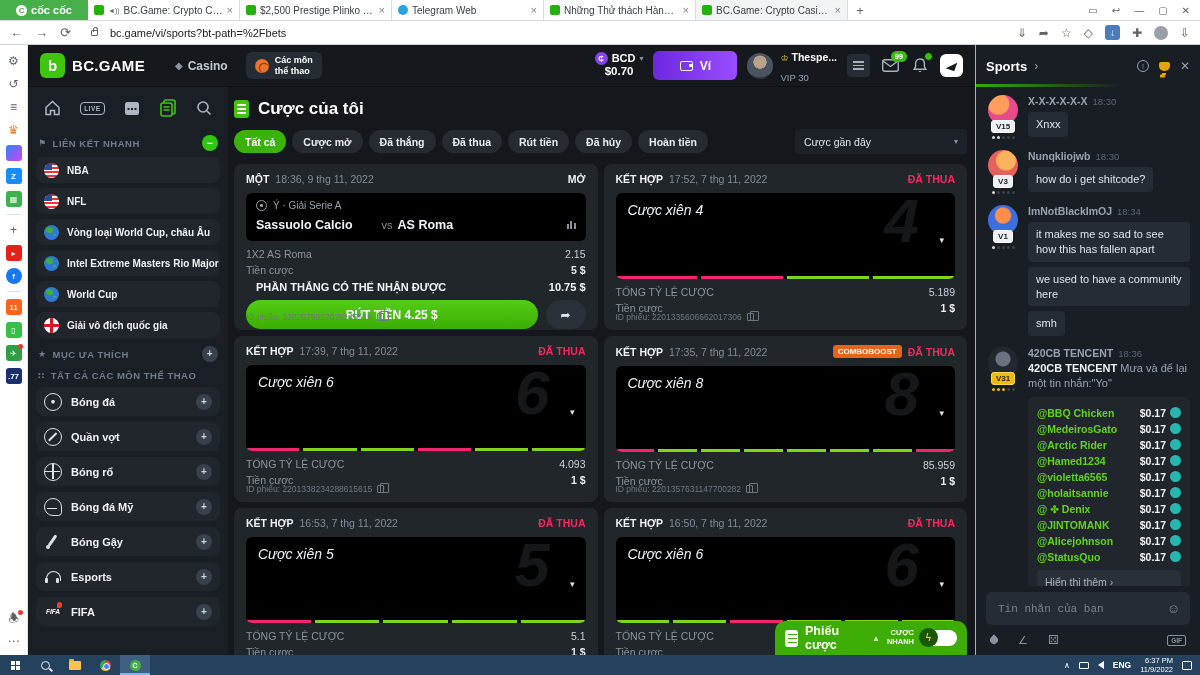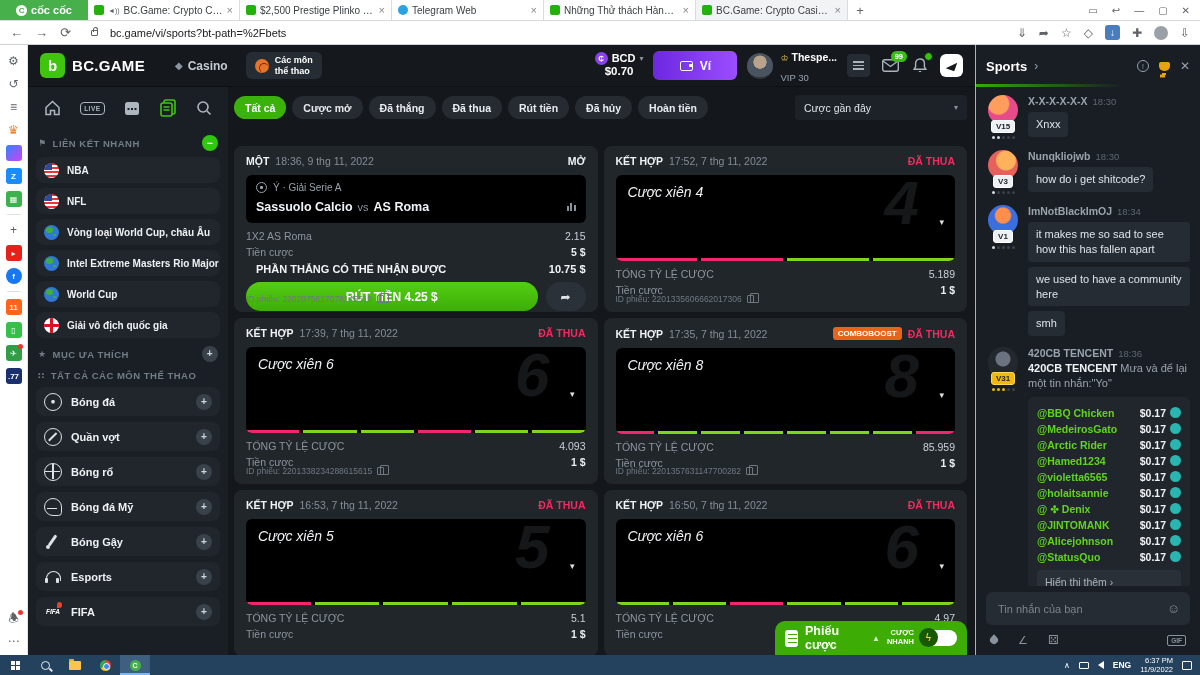--- a/index.html
+++ b/index.html
@@ -550,6 +550,10 @@
   </div>
 
   <div class="content">
+    <div class="titlerow">
+      <span class="docico"></span>
+      <span class="ptitle">Cược của tôi</span>
+    </div>
     <div class="filters" id="filters">
         <div class="pill active">Tất cả</div>
         <div class="pill">Cược mở</div>

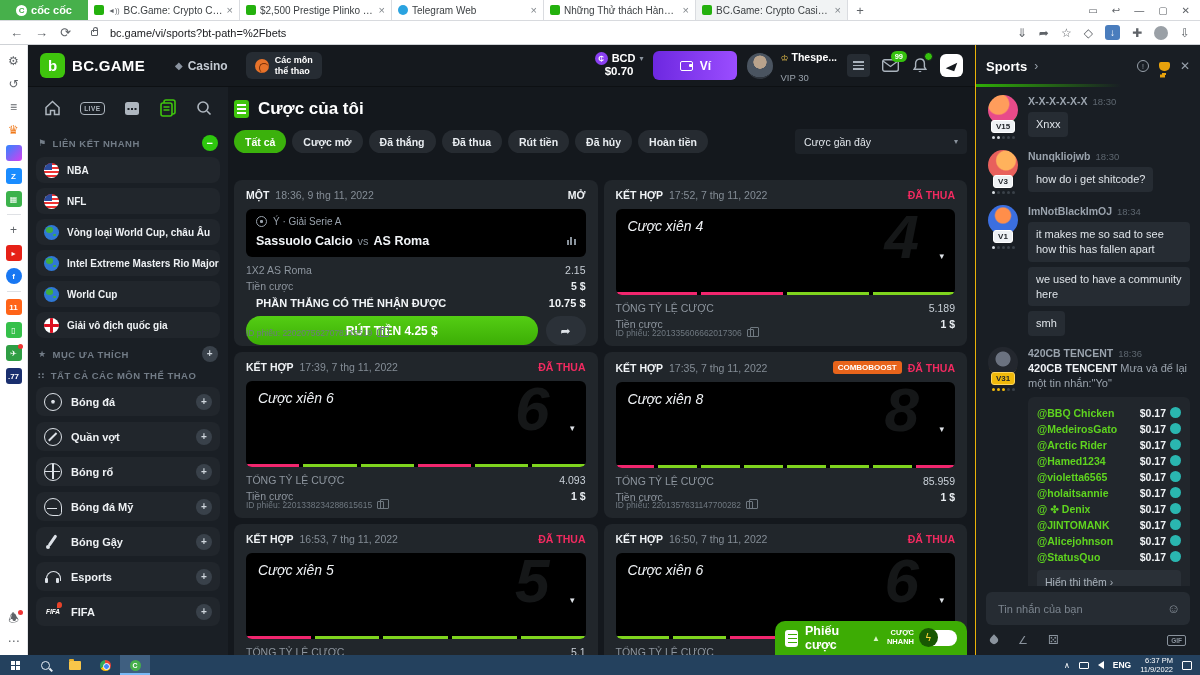--- a/index.html
+++ b/index.html
@@ -150,7 +150,7 @@
   .docico::before{content:"";position:absolute;left:3px;top:4px;width:9px;height:1.5px;background:#fff;
         box-shadow:0 4px 0 #fff,0 8px 0 #fff;}
   .ptitle{color:#fff;font-size:17px;font-weight:bold;}
-  .filters{display:flex;align-items:center;gap:6px;margin-bottom:26px;}
+  .filters{display:flex;align-items:center;gap:6px;margin-bottom:10px;}
   .pill{height:23px;border-radius:12px;padding:0 11px;display:flex;align-items:center;background:#262b31;
         color:#e8ecf0;font-size:10.5px;font-weight:bold;white-space:nowrap;}
   .pill.active{background:#3bb10c;color:#fff;}

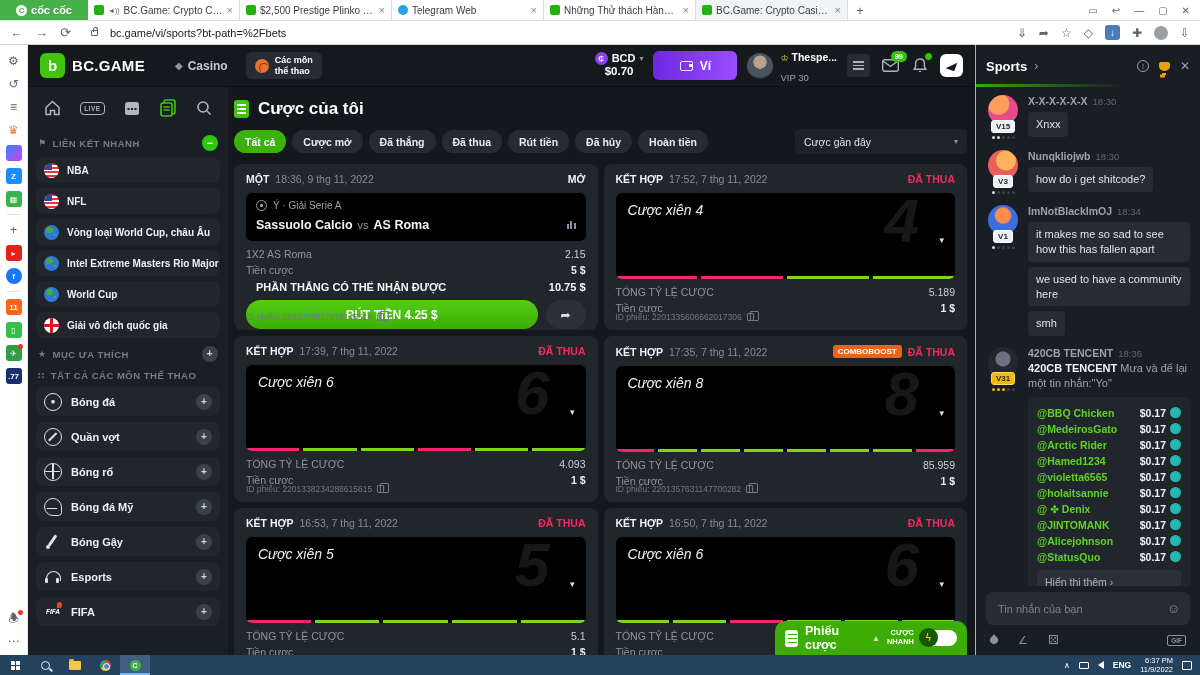--- a/index.html
+++ b/index.html
@@ -179,7 +179,7 @@
   .minisoccer{width:11px;height:11px;border:1.2px solid #99a2ac;border-radius:50%;position:relative;}
   .minisoccer::after{content:"";position:absolute;left:3px;top:3px;width:3px;height:3px;background:#99a2ac;border-radius:1px;}
   .teamsrow{display:flex;align-items:center;gap:5px;margin-top:7px;color:#f0f3f6;font-size:12.5px;font-weight:bold;}
-  .vs{color:#8a939c;font-weight:normal;font-size:11px;}
+  .vs{color:#8a939c;font-weight:normal;font-size:11px;margin-left:24px;}
   .statsico{margin-left:auto;display:flex;align-items:flex-end;gap:1.5px;}
   .statsico i{width:2px;background:#8a939c;display:block;}
   .crow{display:flex;justify-content:space-between;font-size:10.5px;color:#8d959e;margin:4px 0;}

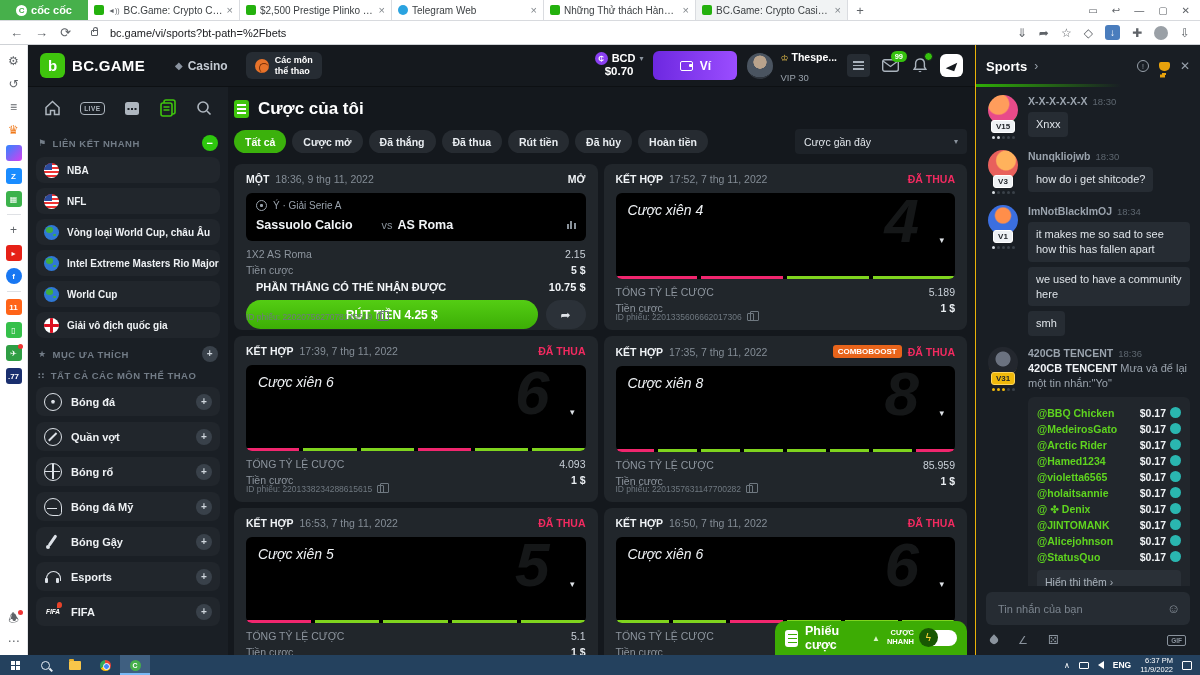--- a/index.html
+++ b/index.html
@@ -253,7 +253,7 @@
   .chatinput{flex:none;padding:6px 10px 6px;}
   .inbox{background:#262c33;border-radius:6px;height:33px;display:flex;align-items:center;padding:0 10px;}
   .inbox input{flex:1;background:transparent;border:none;outline:none;color:#dfe4e9;font-size:11px;
-               font-family:Liberation Sans, sans-serif;}
+               font-family:Liberation Mono, monospace;}
   .inbox input::placeholder{color:#7b848e;}
   .smiley{color:#8a939d;font-size:13px;}
   .chtools{display:flex;align-items:center;gap:20px;margin-top:8px;color:#8a939d;padding:0 4px 2px;}

